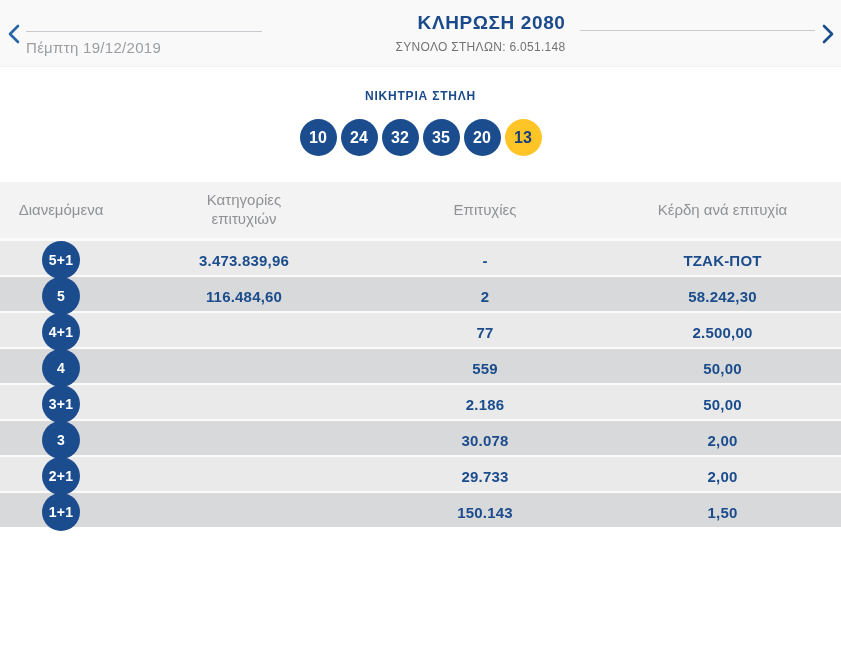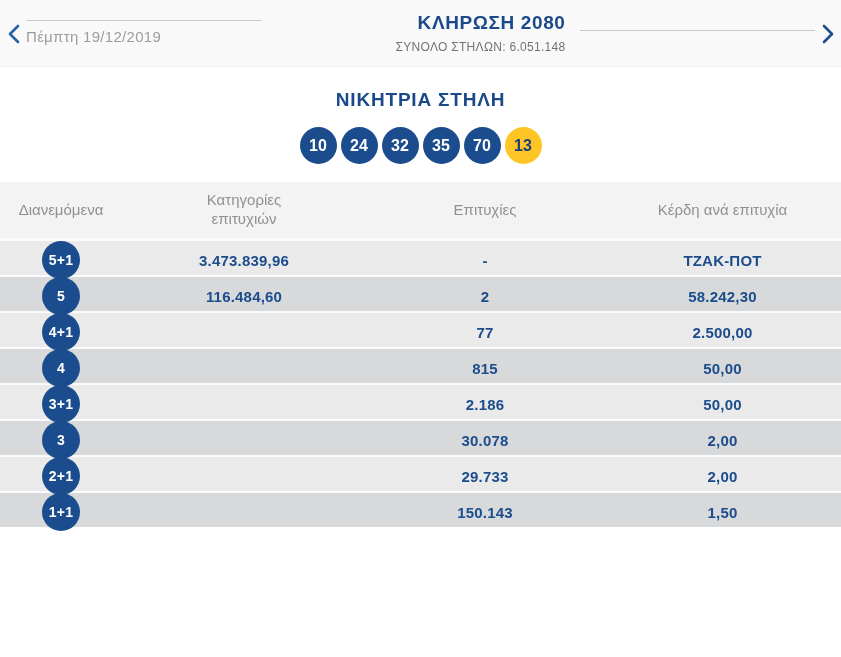--- a/index.html
+++ b/index.html
@@ -28,7 +28,7 @@
     justify-content: center;
   }
   .side-block { flex: 1; display: flex; flex-direction: column; }
-  .side-block.left  { margin-top: 20px; margin-right: 14px; }
+  .side-block.left  { margin-top: 31px; margin-right: 14px; }
   .side-block.right { margin-top: 30px; margin-left: 14px; }
   .rule { height: 1px; background: #c7cbcf; width: 100%; }
   .draw-date {

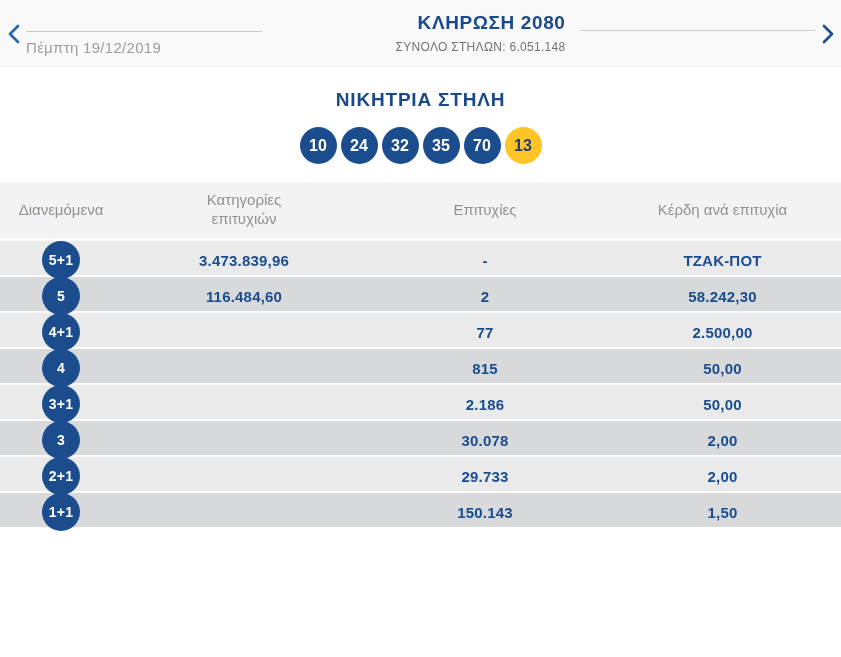--- a/index.html
+++ b/index.html
@@ -63,7 +63,7 @@
     height: 115px;
   }
   .winning-title {
-    font-size: 19px;
+    font-size: 12px;
     font-weight: bold;
     color: #1b4a8a;
     letter-spacing: 0.8px;

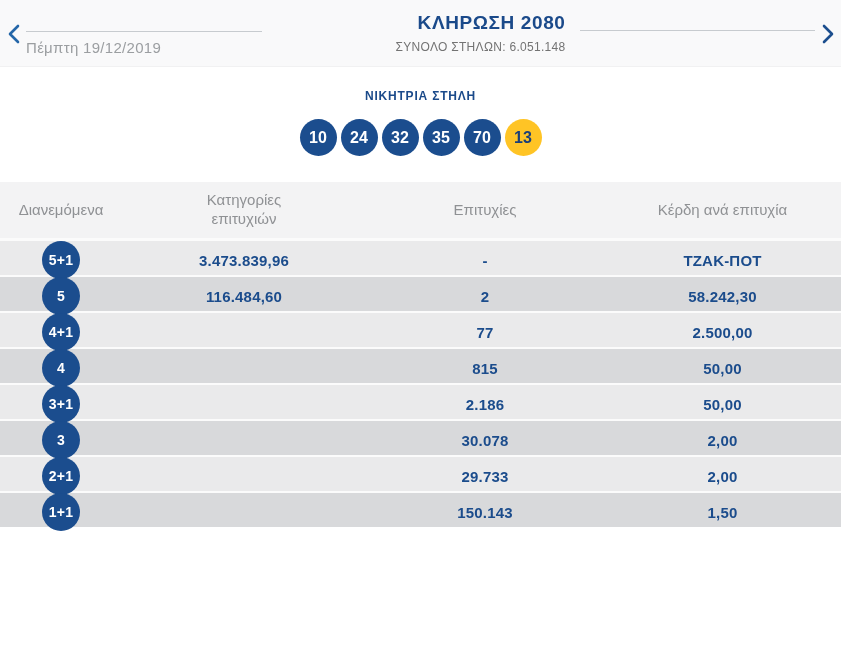--- a/index.html
+++ b/index.html
@@ -177,7 +177,7 @@
       </div>
 
   <div class="ball">
-        <span>70</span>
+        <span>20</span>
       </div>
 
   <div class="ball bonus">

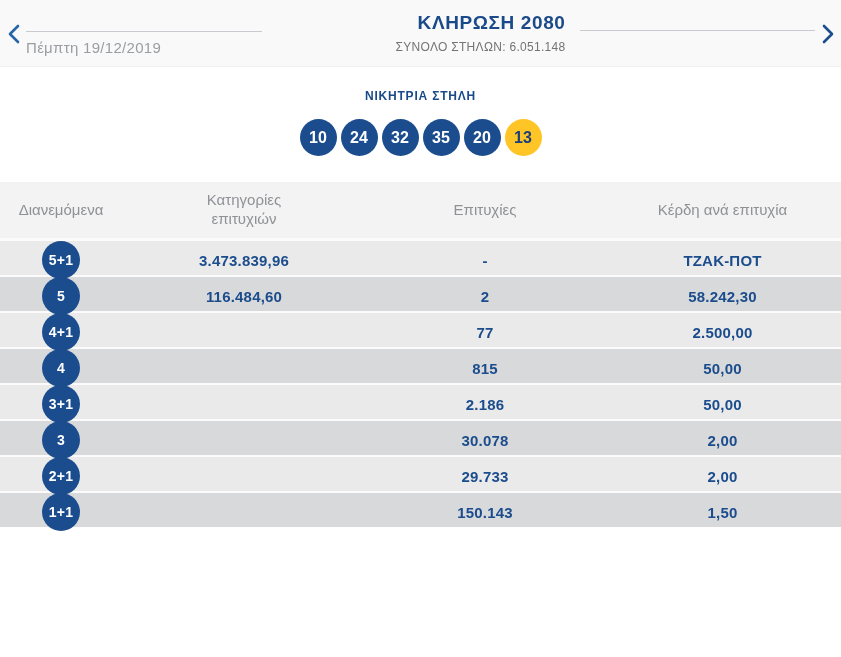--- a/index.html
+++ b/index.html
@@ -226,7 +226,7 @@
       <span class="badge">4</span>
     </div>
     <div class="cell"></div>
-    <div class="cell">815</div>
+    <div class="cell">559</div>
     <div class="cell">50,00</div>
   </div>
 

